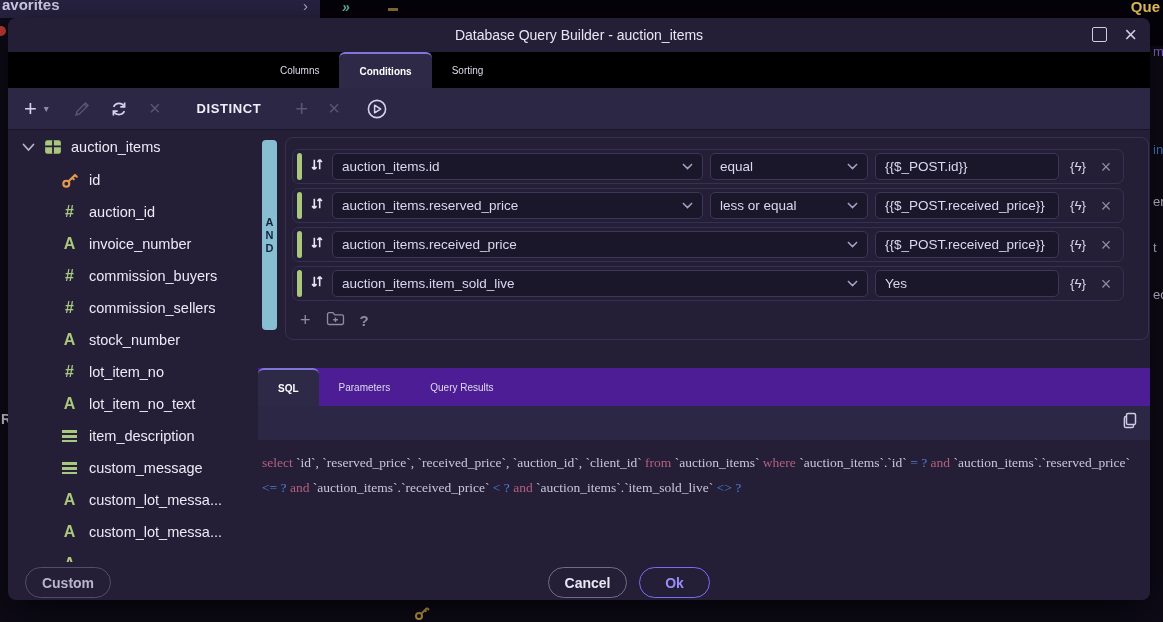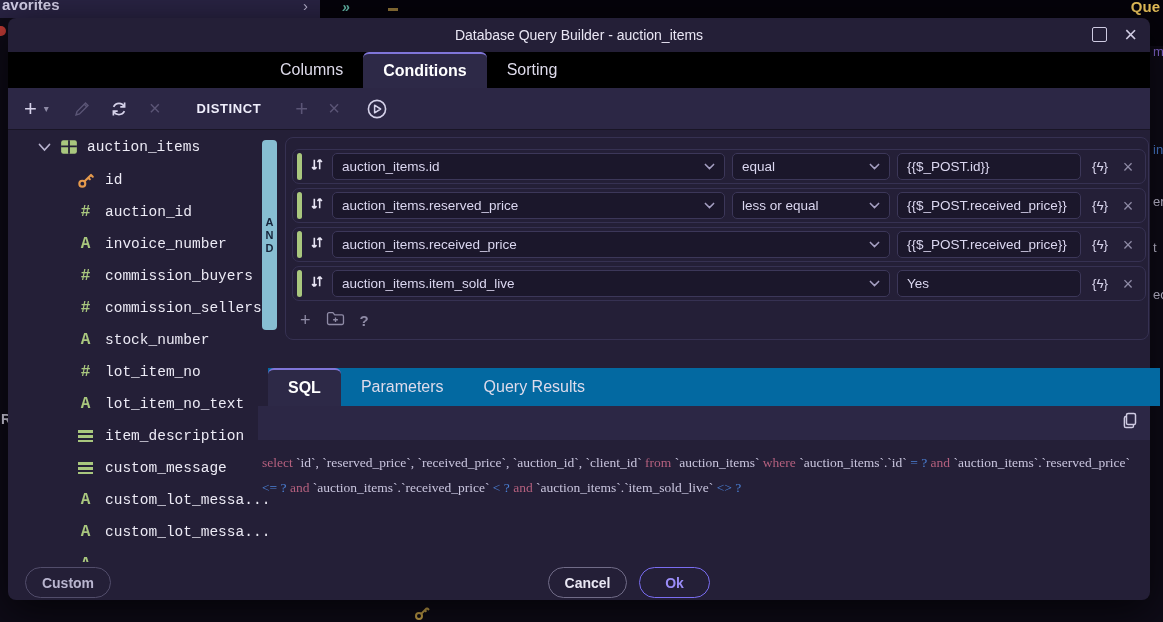--- a/index.html
+++ b/index.html
@@ -32,7 +32,7 @@
 
   .tabstrip { position:absolute; left:0; top:34px; width:100%; height:36px; background:#000;
               display:flex; align-items:stretch; padding-left:252px; }
-  .tab { display:flex; align-items:center; padding:0 20px; font-size:16px; color:#dedbeb; }
+  .tab { display:flex; align-items:center; padding:0 20px; font-size:10px; color:#dedbeb; }
   .tab.active { background:#2d2947; border-top:2px solid #8076d9; border-radius:6px 6px 0 0;
                 color:#ffffff; font-weight:700; }
 

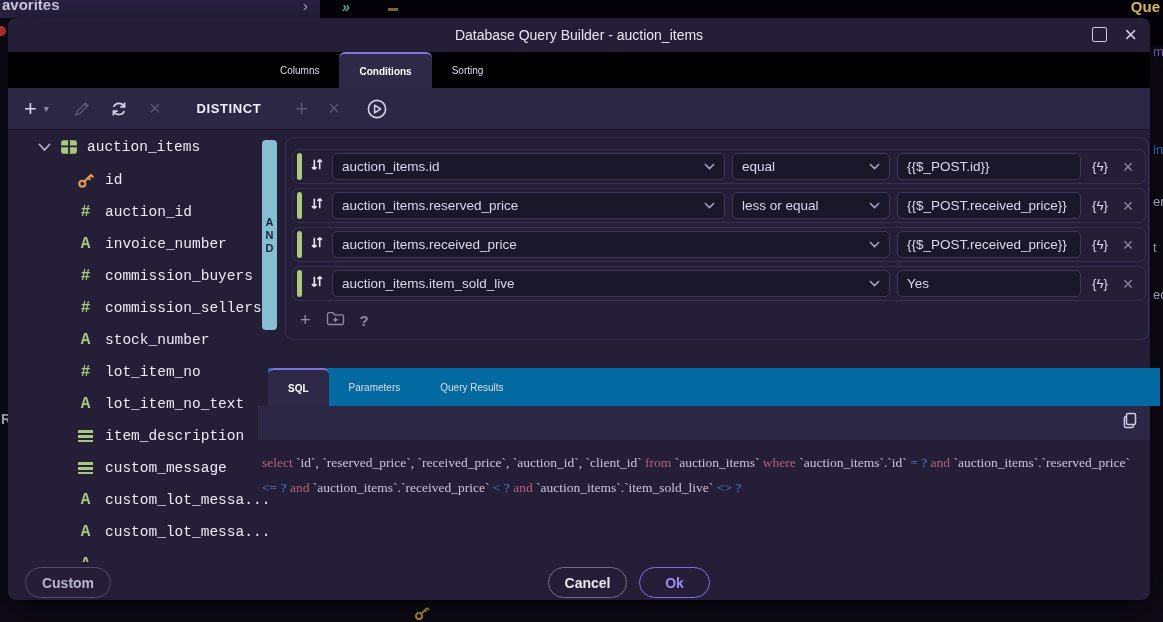--- a/index.html
+++ b/index.html
@@ -51,7 +51,7 @@
   .tb-play { margin-left:26px; }
 
   
-  .tree { position:absolute; left:16px; top:112px; width:250px; height:432px; overflow:hidden;font-family:Liberation Mono, monospace; }
+  .tree { position:absolute; left:0; top:112px; width:250px; height:432px; overflow:hidden; }
   .tree-root { display:flex; align-items:center; gap:9px; height:34px; padding-left:14px;
                font-size:14.5px; color:#eceaf5; }
   .tree-item { display:flex; align-items:center; gap:10px; height:32px; padding-left:52px;

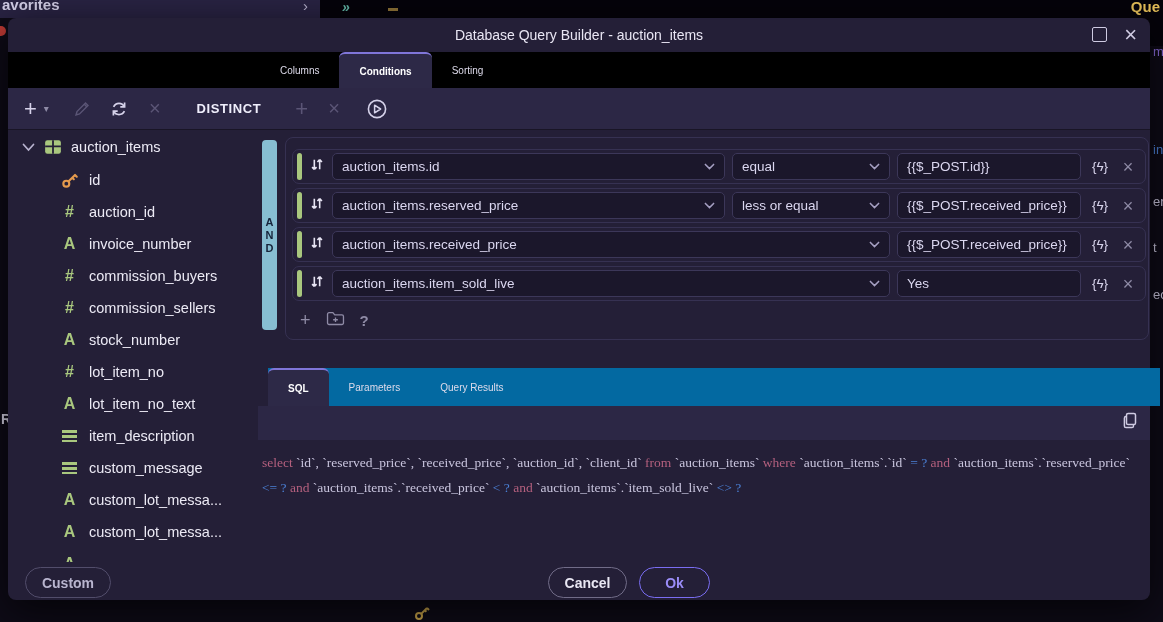--- a/index.html
+++ b/index.html
@@ -69,7 +69,7 @@
              border-radius:4px; display:flex; flex-direction:column; align-items:center;
              justify-content:center; color:#16243a; font-size:11px; font-weight:700; line-height:13px; }
   .cond-group { position:absolute; left:277px; top:119px; width:864px; height:203px;
-                border:1px solid #363152; border-radius:8px; padding:11px 2px 0 6px; }
+                border:1px solid #363152; border-radius:8px; padding:11px 24px 0 6px; }
   .cond-row { display:flex; align-items:center; height:35px; margin-bottom:4px;
               border:1px solid #363152; border-radius:7px; padding:0 8px 0 4px; gap:7px; }
   .row-pill { width:5px; height:27px; border-radius:3px; background:#a9c77e; flex:0 0 auto; }

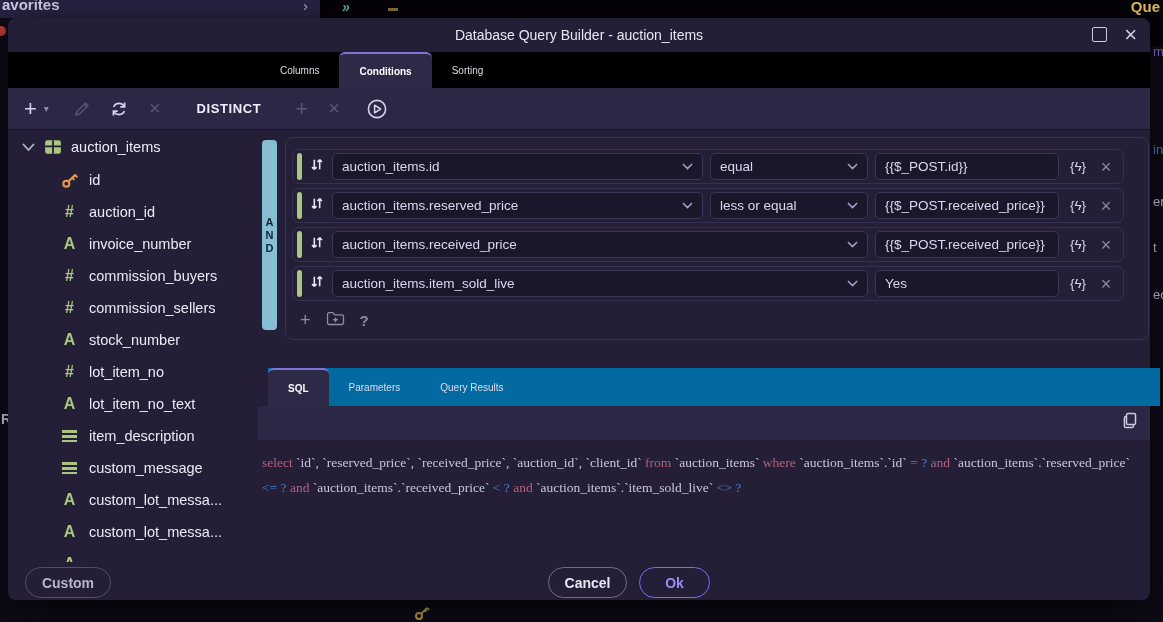--- a/index.html
+++ b/index.html
@@ -90,7 +90,7 @@
   .chev-svg { display:block; }
 
   
-  .sql-tabstrip { position:absolute; left:260px; top:350px; width:892px; height:38px; background:#0369a1;
+  .sql-tabstrip { position:absolute; left:250px; top:350px; width:892px; height:38px; background:#4c1d95;
                   display:flex; align-items:stretch; }
   .sql-toolbar { position:absolute; left:250px; top:388px; width:892px; height:34px; background:#2c2745;
                  display:flex; align-items:center; justify-content:flex-end; padding-right:10px; }

